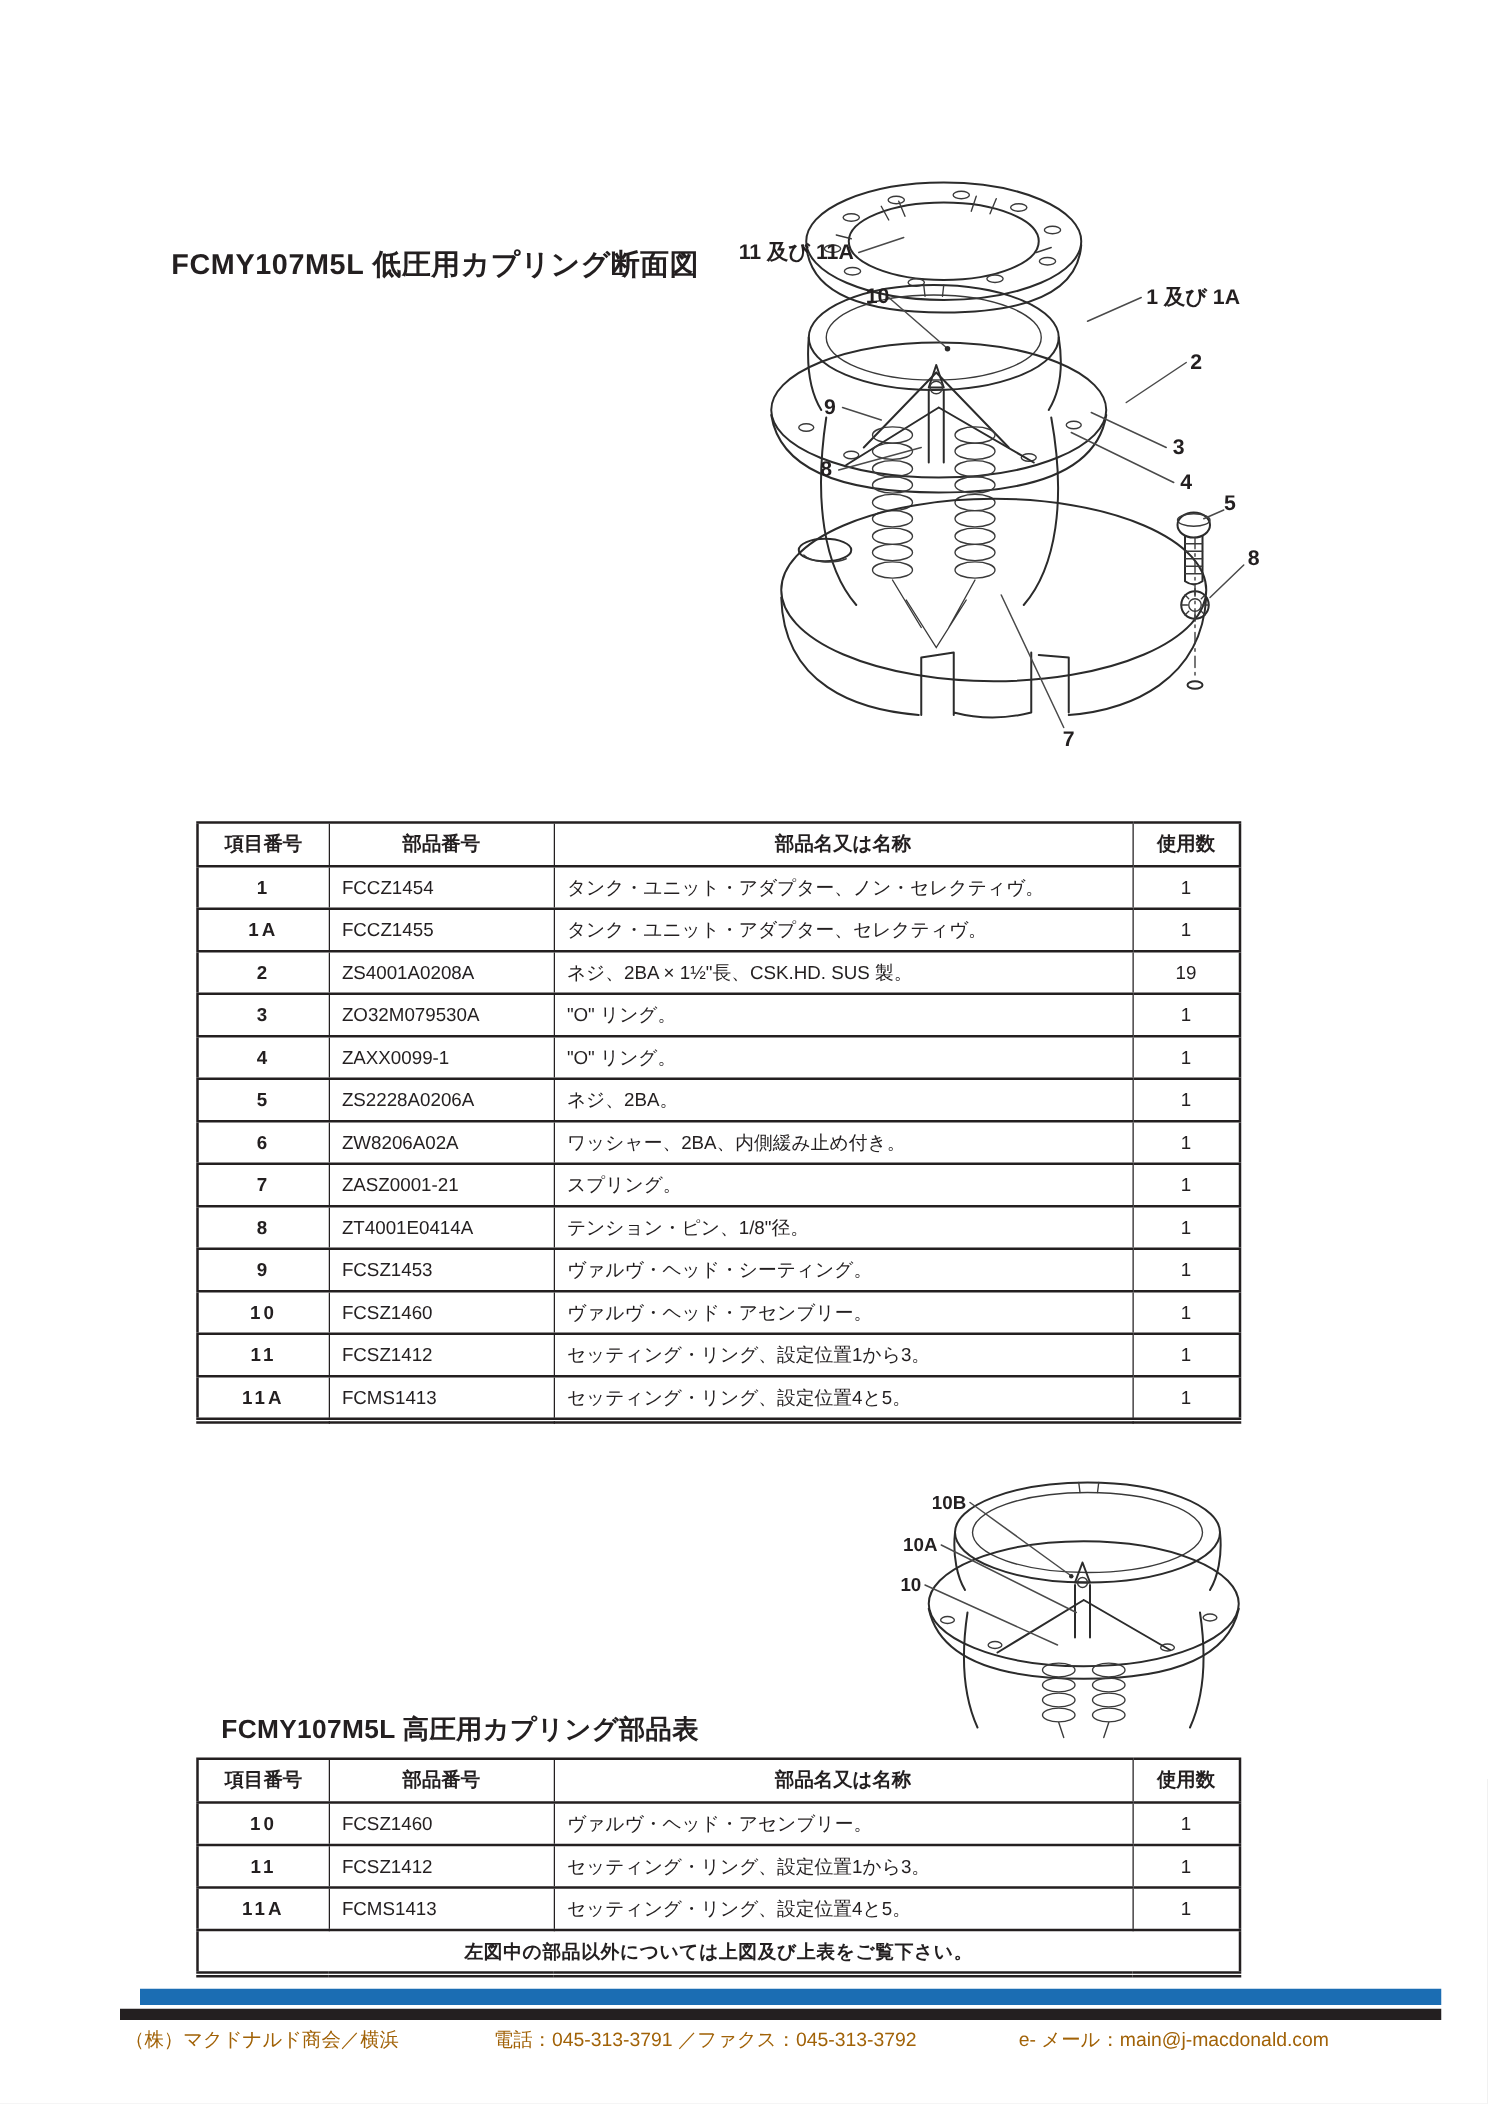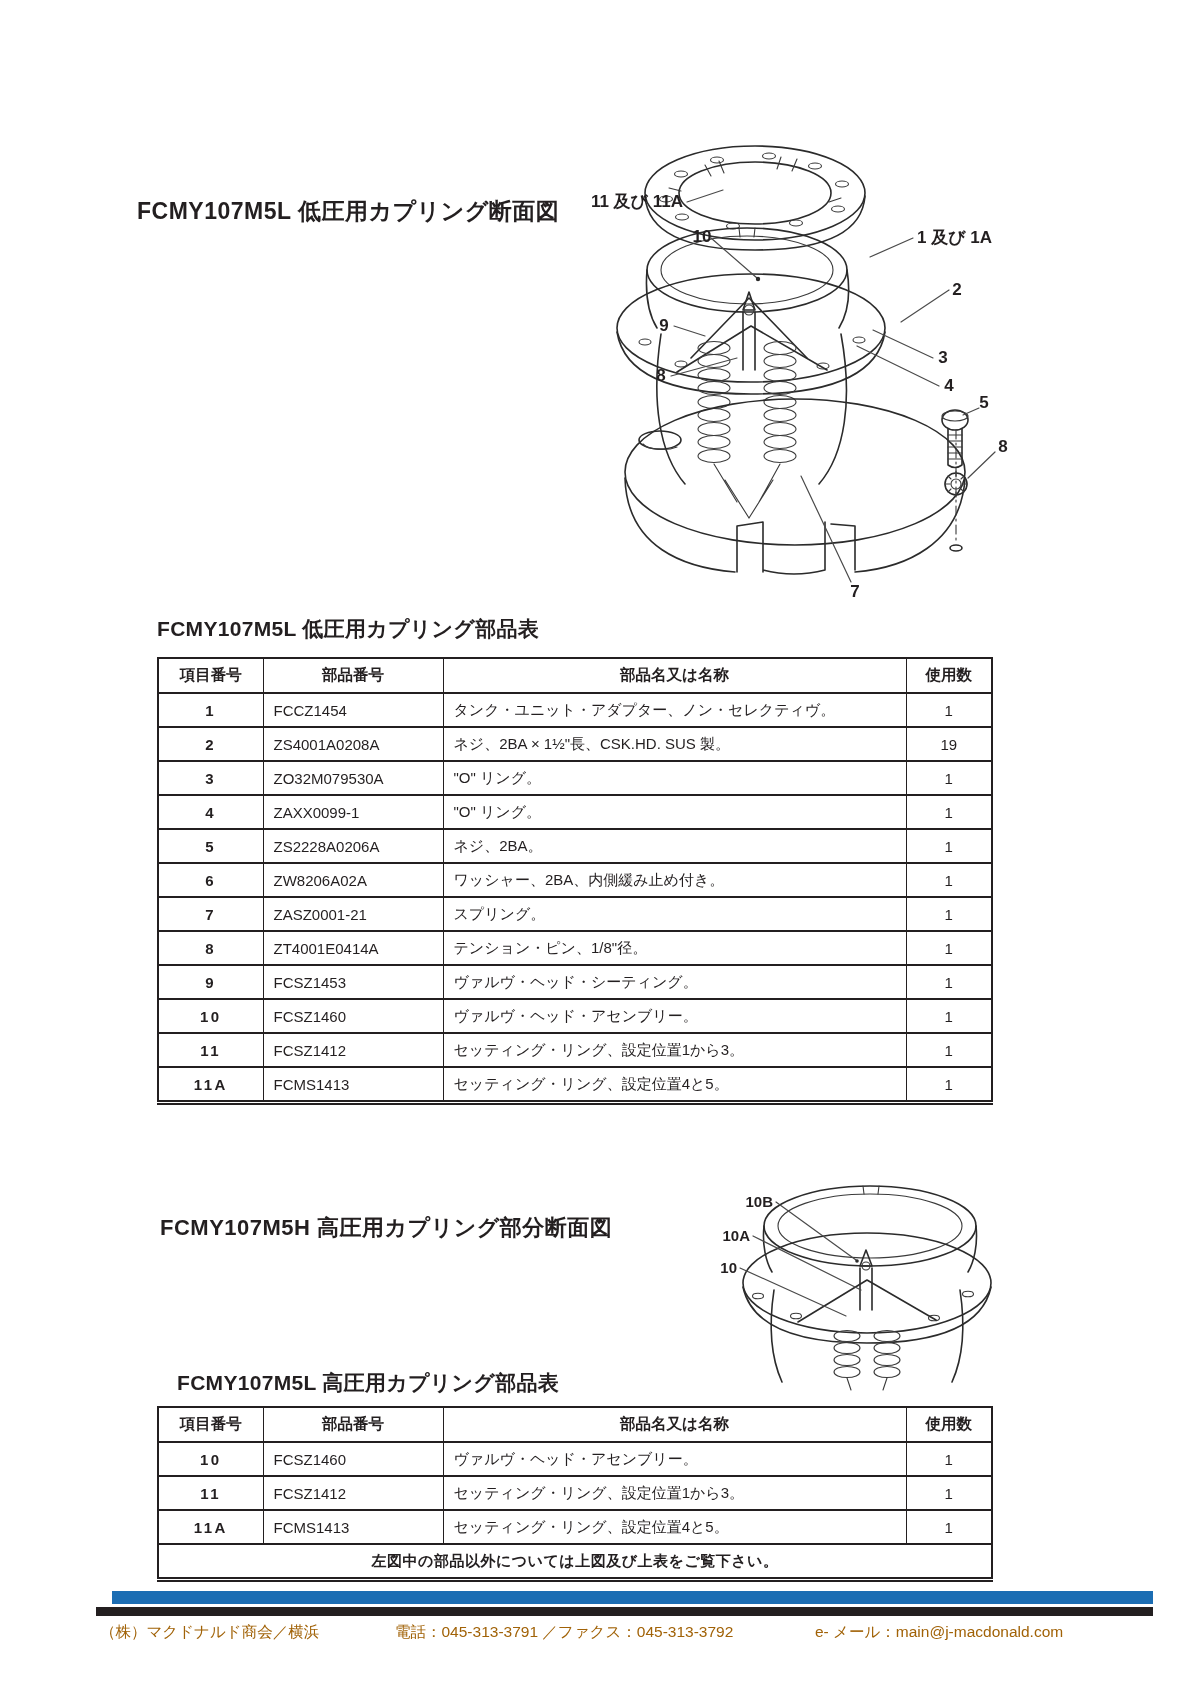--- a/index.html
+++ b/index.html
@@ -155,7 +155,6 @@
     </g>
   </svg>
 
-  <div class="abs title-table" style="left:157px;top:615px;">FCMY107M5L 低圧用カプリング部品表</div>
 
   <table class="pt abs" style="left:157px;top:657px;">
     <colgroup>

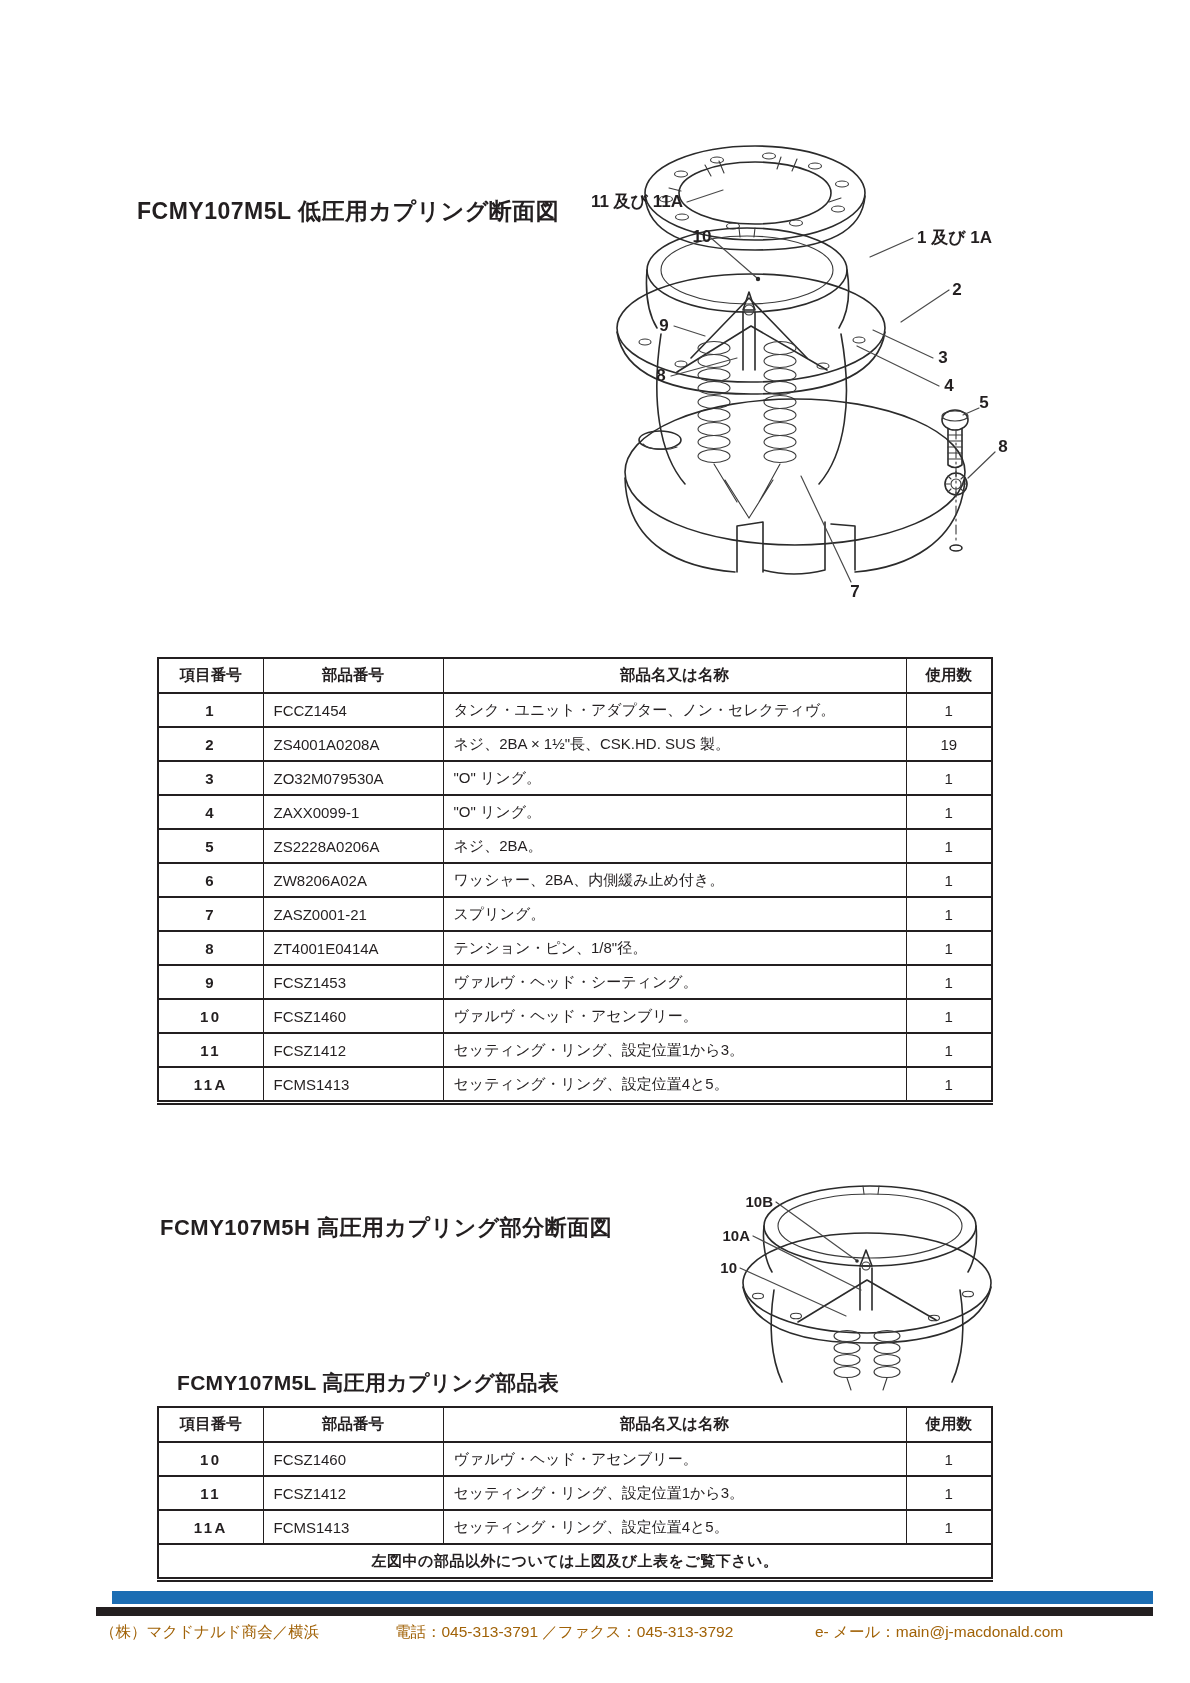--- a/index.html
+++ b/index.html
@@ -179,6 +179,12 @@
           <td>1</td>
         </tr>
         <tr>
+          <td>1A</td>
+          <td>FCCZ1455</td>
+          <td>タンク・ユニット・アダプター、セレクティヴ。</td>
+          <td>1</td>
+        </tr>
+        <tr>
           <td>2</td>
           <td>ZS4001A0208A</td>
           <td>ネジ、2BA × 1½"長、CSK.HD. SUS 製。</td>

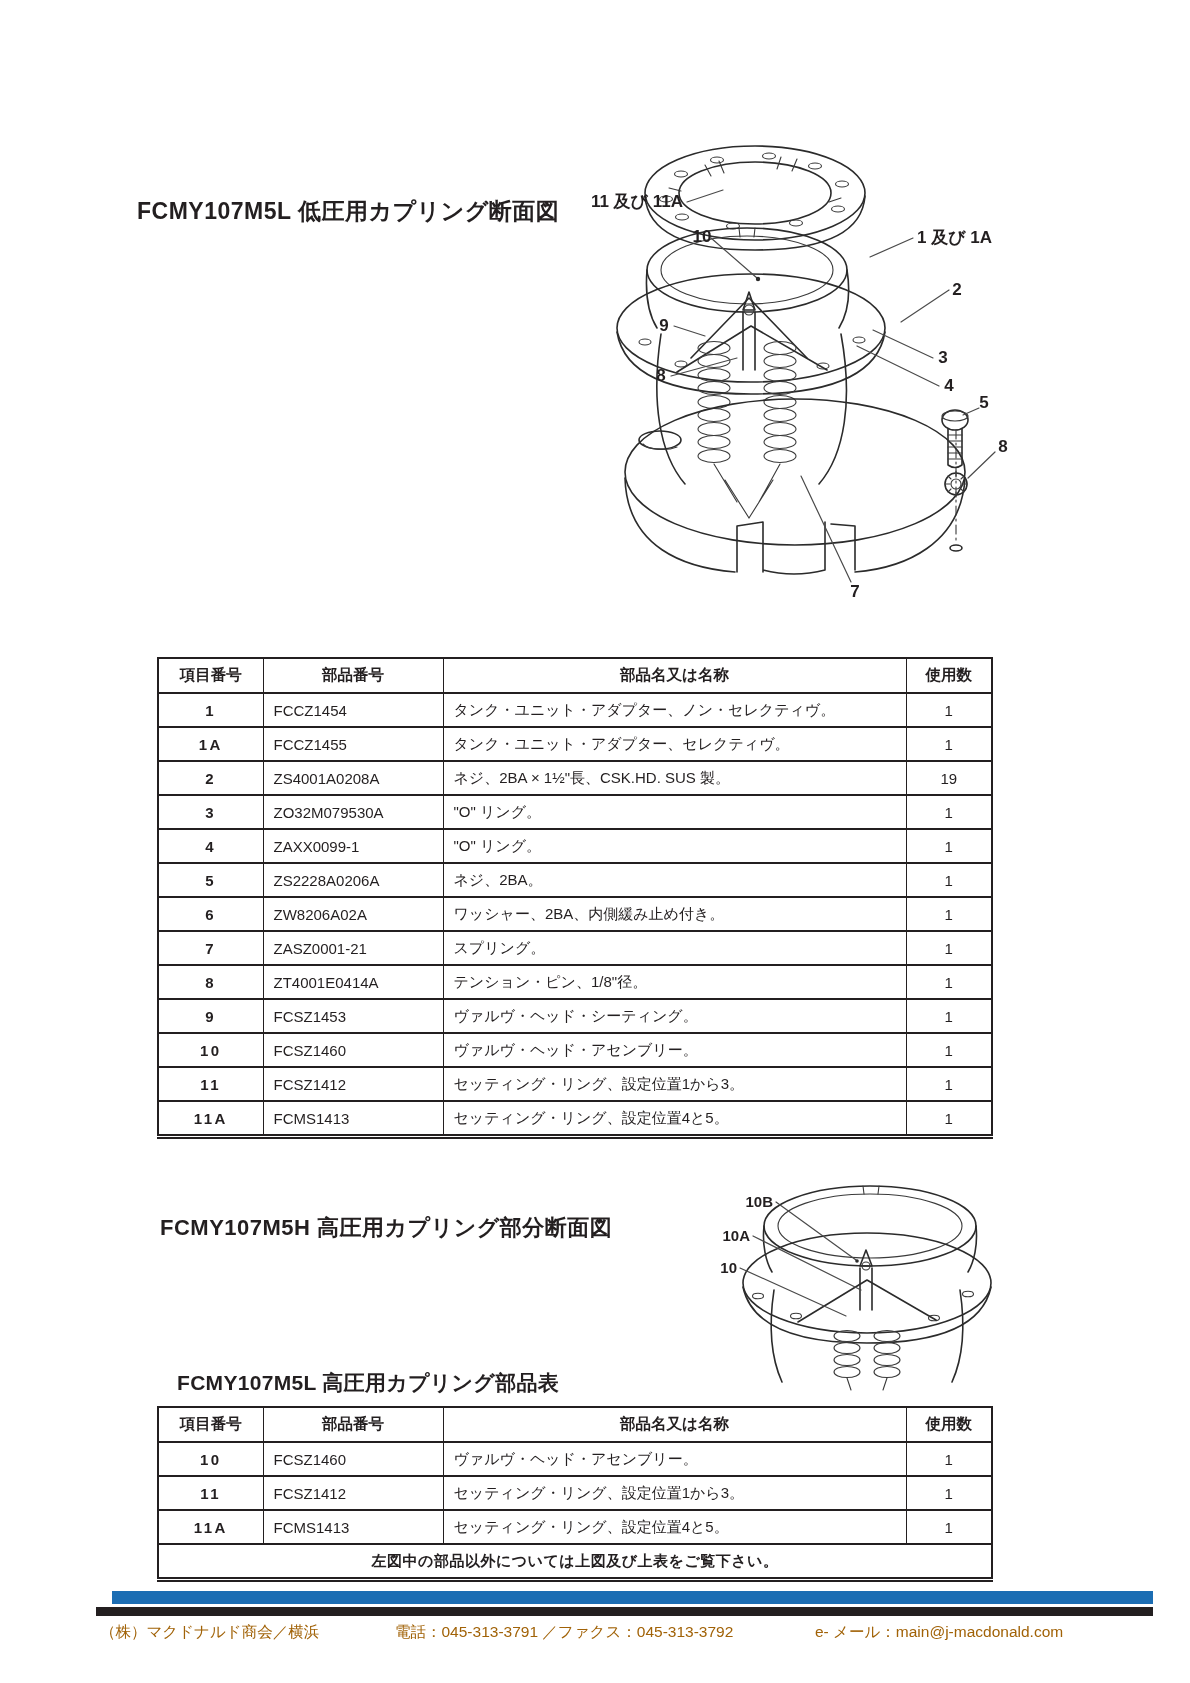--- a/index.html
+++ b/index.html
@@ -253,7 +253,6 @@
       </tbody>
   </table>
 
-  <div class="abs title-main" style="left:160px;top:1213px;font-size:22px;">FCMY107M5H  高圧用カプリング部分断面図</div>
 
   <svg class="diagram" style="left:660px;top:1140px;" width="330" height="250" viewBox="0 0 330 250">
     <g>

